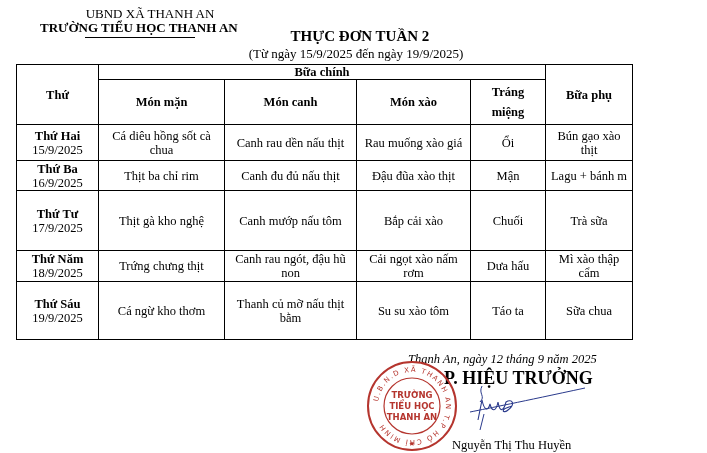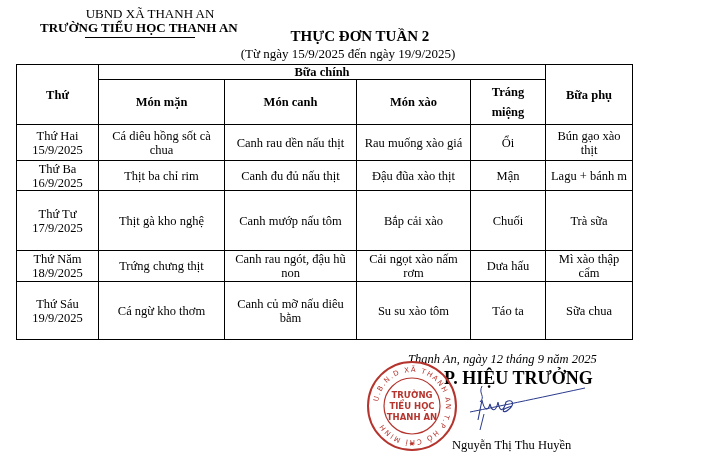--- a/index.html
+++ b/index.html
@@ -10,7 +10,7 @@
   .hdr-school { left:40px; top:20px; width:220px; text-align:left; font-size:13px; font-weight:bold; }
   .hdr-underline { left:85px; top:37px; width:110px; border-top:1px solid #000; }
   .title { left:210px; top:28px; width:300px; text-align:center; font-size:15px; font-weight:bold; }
-  .subtitle { left:188px; top:46px; width:320px; text-align:center; font-size:13px; }
+  .subtitle { left:196px; top:46px; width:320px; text-align:center; font-size:13px; }
 
   table.menu { position:absolute; left:16px; top:64px; border-collapse:collapse; table-layout:fixed; width:616px; }
   table.menu td, table.menu th { border:1.5px solid #000; text-align:center; vertical-align:middle;

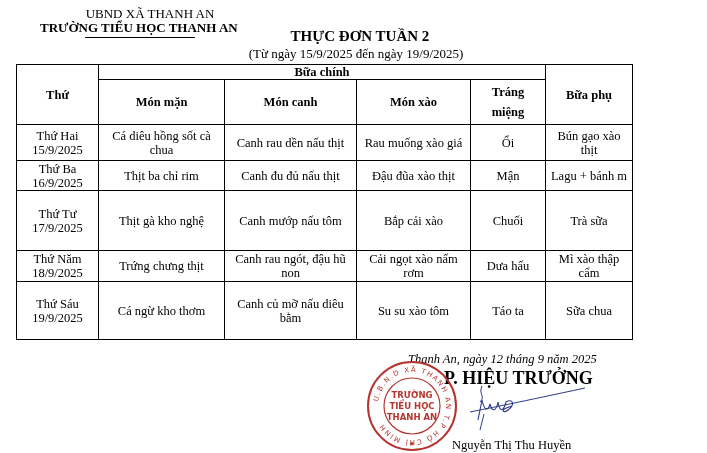--- a/index.html
+++ b/index.html
@@ -16,7 +16,7 @@
   table.menu td, table.menu th { border:1.5px solid #000; text-align:center; vertical-align:middle;
          font-size:12.5px; line-height:14px; padding:0 3px; font-weight:normal; }
   table.menu th { font-weight:bold; }
-  .day-name { font-weight:normal; display:block; }
+  .day-name { font-weight:bold; display:block; }
   .day-date { display:block; }
 
   .sign-date { left:408px; top:352px; font-size:12.5px; font-style:italic; white-space:nowrap; }

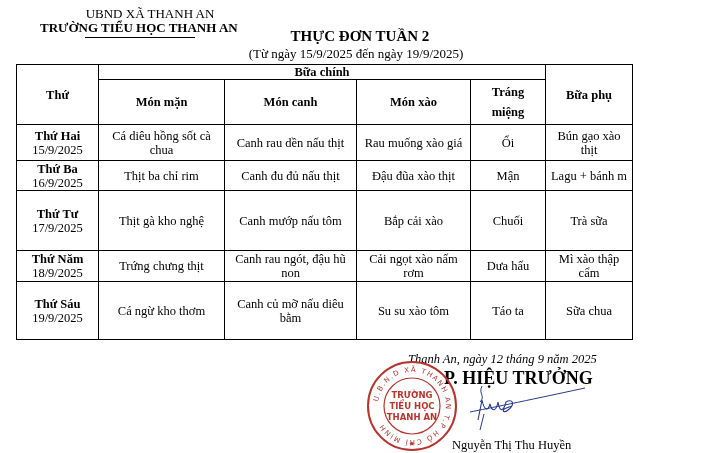--- a/index.html
+++ b/index.html
@@ -109,7 +109,7 @@
           <span class="day-date">19/9/2025</span>
         </td>
     <td>Cá ngừ kho thơm</td>
-    <td>Canh củ mỡ nấu diêu bằm</td>
+    <td>Thanh củ mỡ nấu thịt bằm</td>
     <td>Su su xào tôm</td>
     <td>Táo ta</td>
     <td>Sữa chua</td>

